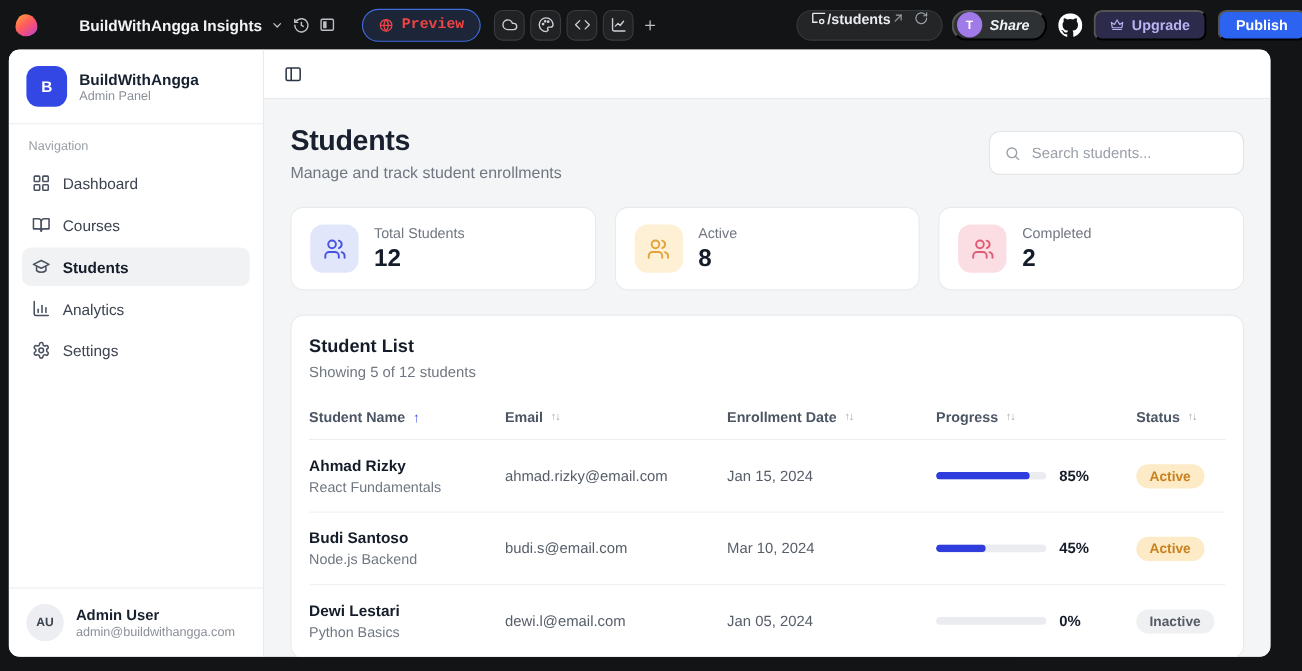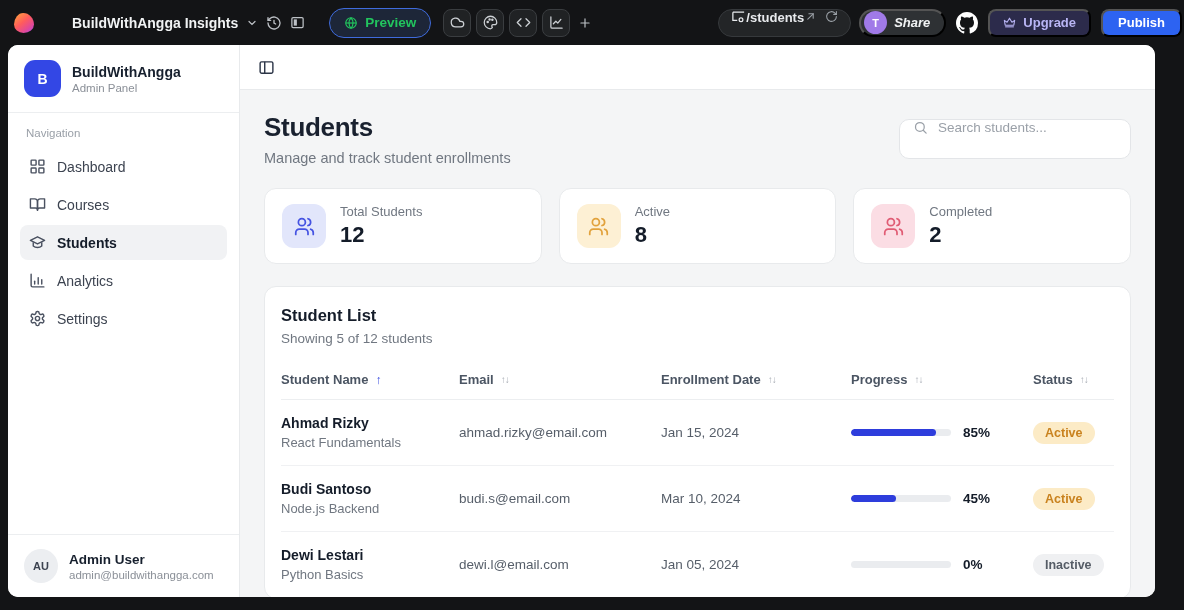--- a/index.html
+++ b/index.html
@@ -14,7 +14,7 @@
   .tb-ghost { width:26px; height:26px; display:flex; align-items:center; justify-content:center; color:#bdc1c6; border-radius:6px; }
   .tb-iconbtn { width:28px; height:28px; border:1px solid #3a3d40; border-radius:8px; display:flex; align-items:center; justify-content:center; color:#cdd1d5; background:#202224; }
   .btn-preview { display:flex; align-items:center; gap:7px; height:30px; padding:0 14px; border-radius:15px; background:#1d2638;
-    border:1.5px solid #3f6bdc; color:#22c55e; font-size:13.5px; font-weight:700; margin-left:16px; }
+    border:1.5px solid #3f6bdc; color:#ef4444; font-size:13.5px; font-weight:700; margin-left:16px;font-family:Liberation Mono, monospace; }
   .icon-group { display:flex; gap:5px; margin-left:4px; }
   .url-pill { margin-left:118px; display:flex; align-items:flex-start; width:232px; height:28px; border-radius:14px;
     background:#232527; border:1px solid #36393c; padding:0 12px; color:#e8eaed; }

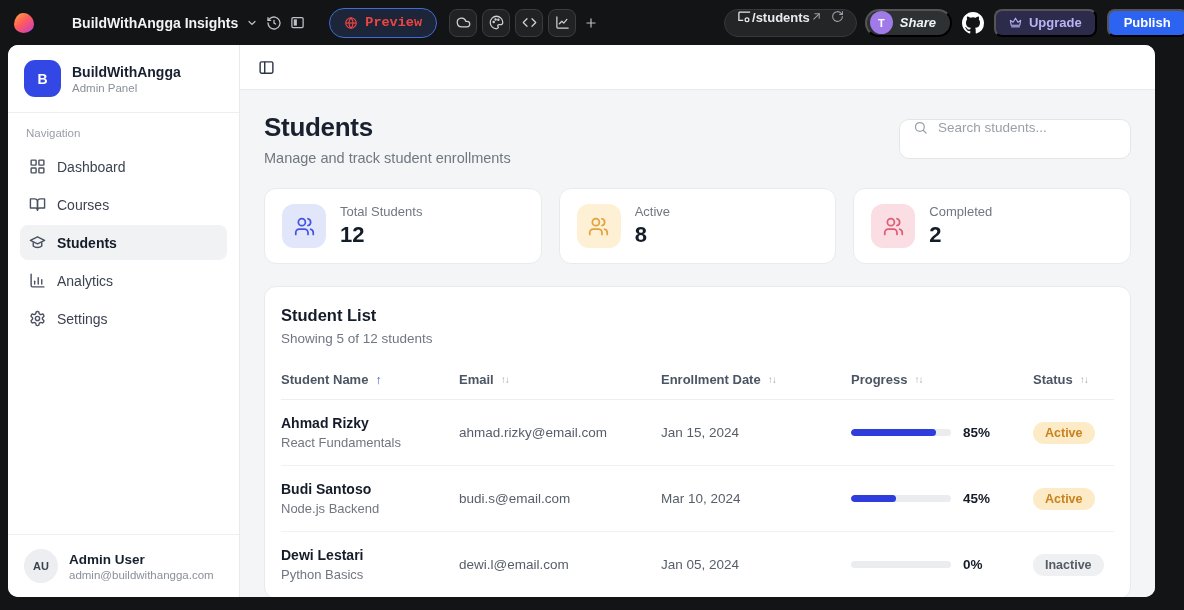--- a/index.html
+++ b/index.html
@@ -57,7 +57,7 @@
   .content-header { display:flex; align-items:center; justify-content:space-between; }
   .page-title { font-size:26px; font-weight:800; color:#19212f; letter-spacing:-0.3px; }
   .page-sub { font-size:14.5px; color:#707781; margin-top:7px; }
-  .searchbox { display:flex; align-items:flex-start; gap:10px; width:232px; height:40px; background:#fff; border:1px solid #e3e5e8; border-radius:10px; padding:0 13px; color:#9aa0a8; }
+  .searchbox { display:flex; align-items:center; gap:10px; width:232px; height:40px; background:#fff; border:1px solid #e3e5e8; border-radius:10px; padding:0 13px; color:#9aa0a8; }
   .searchbox input { border:0; outline:0; font-size:13.5px; color:#3c4350; width:100%; font-family:inherit; background:transparent; }
   .searchbox input::placeholder { color:#9aa0a8; }
 

